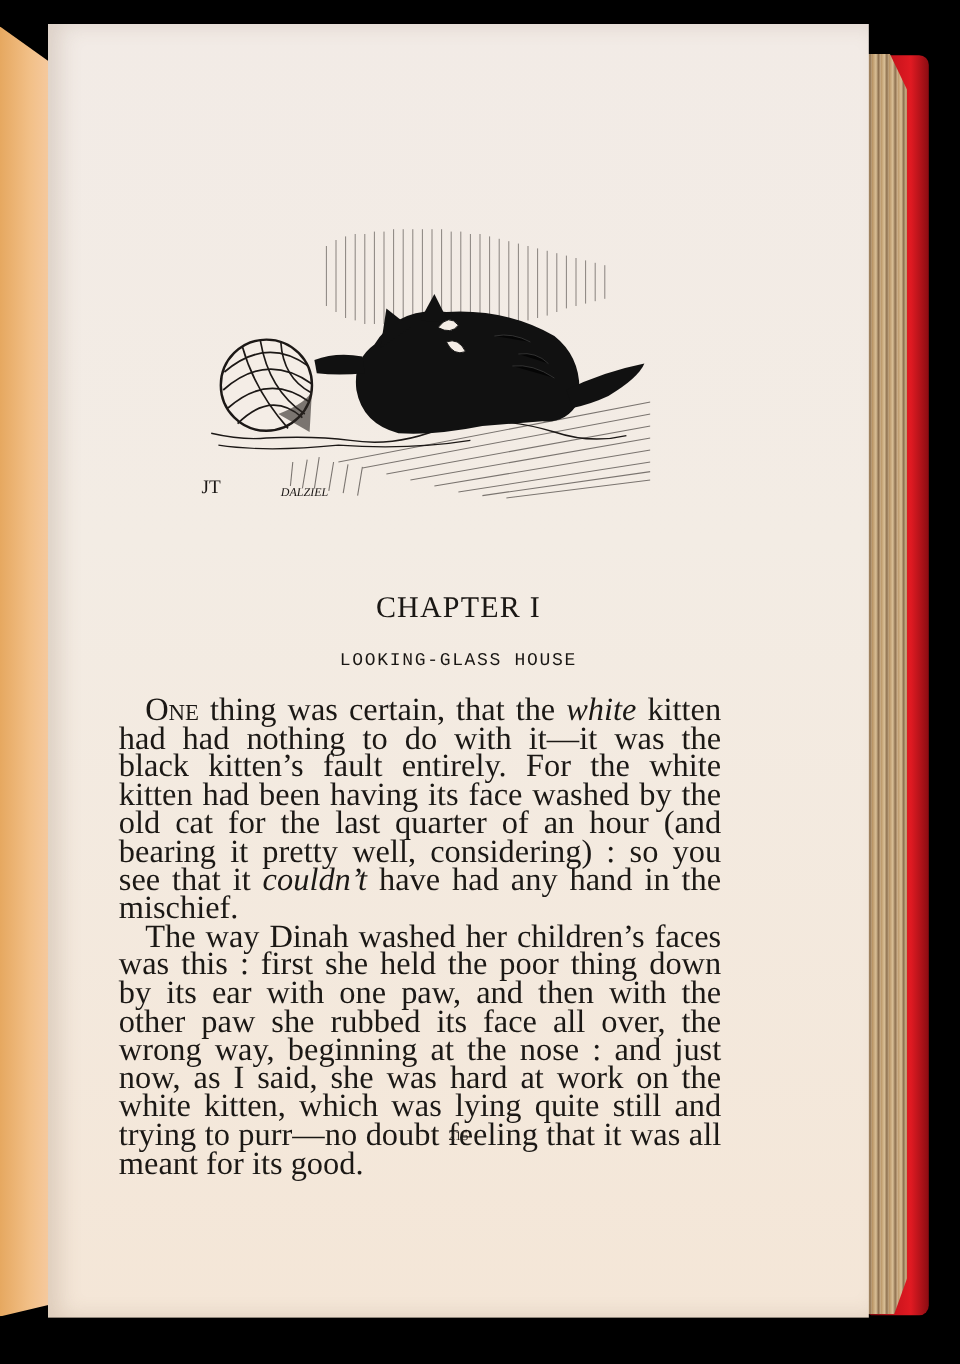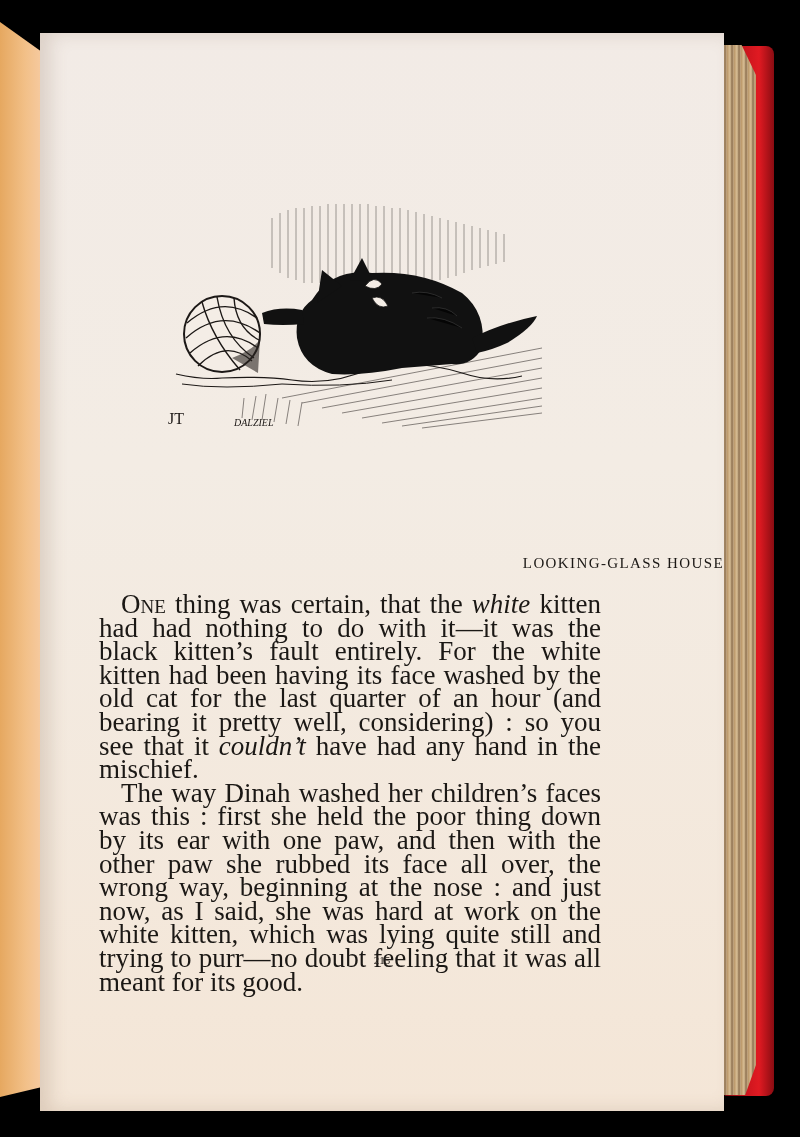--- a/index.html
+++ b/index.html
@@ -23,7 +23,7 @@
     clip-path: polygon(0 0, 60% 0, 100% 30px, 100% 1020px, 70% 1050px, 0 1050px);
   }
   .page {
-    position: absolute; left: 40px; top: 33px; width: 684px; height: 1078px;
+    position: absolute; left: 40px; top: 20px; width: 684px; height: 1078px;
     background: linear-gradient(180deg, #f2ebe6 0%, #f3ece4 40%, #f4e6d7 100%);
     box-shadow: inset 10px 0 18px rgba(120,90,60,0.18);
   }

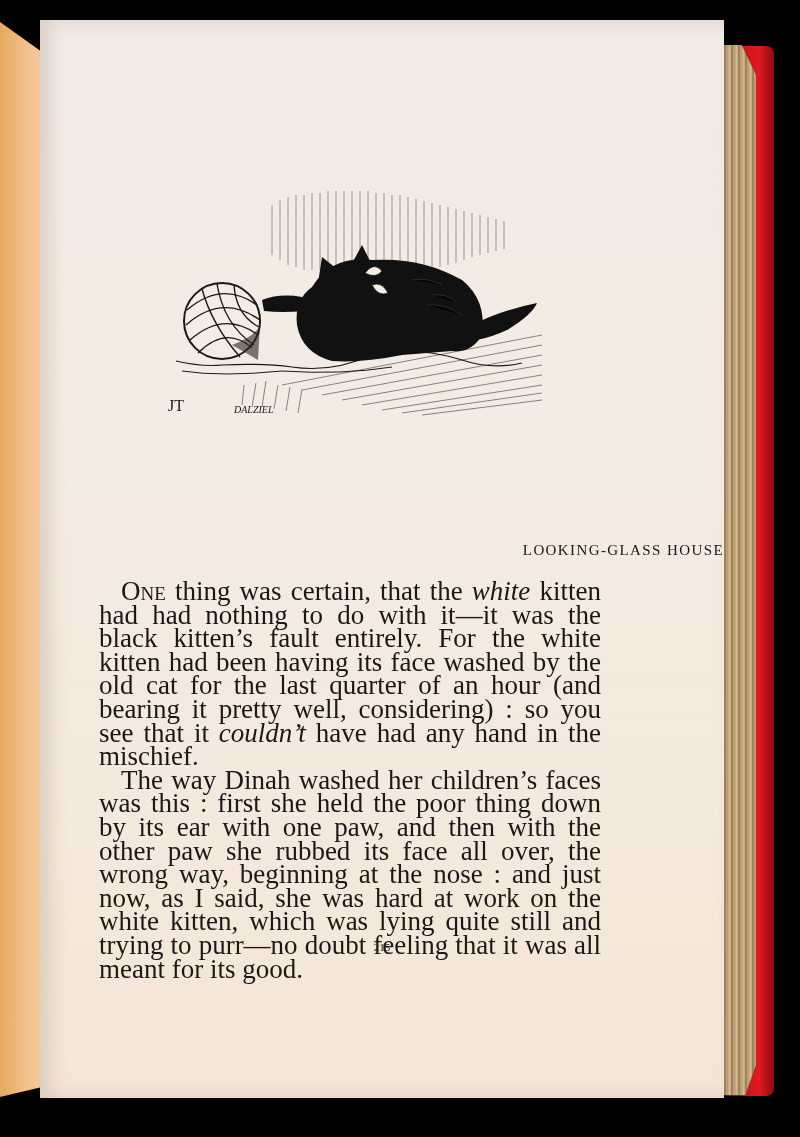--- a/index.html
+++ b/index.html
@@ -148,6 +148,7 @@
     <text x="72" y="228" font-size="10" font-family="Liberation Serif, serif" font-style="italic" fill="#1c1816">DALZIEL</text>
   </svg>
 
+  <div class="chapter-title">CHAPTER I</div>
   <div class="chapter-subtitle">LOOKING-GLASS HOUSE</div>
 
   <div class="body-text">

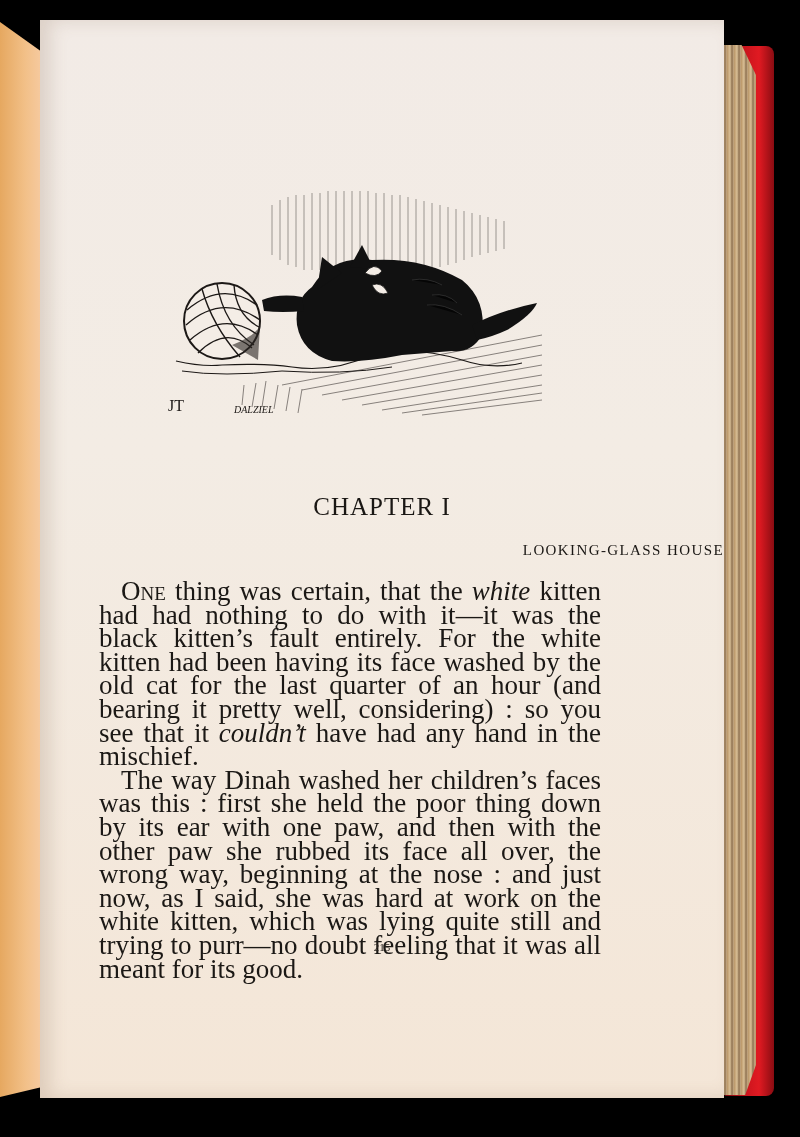--- a/index.html
+++ b/index.html
@@ -35,8 +35,8 @@
     font-size: 25px; letter-spacing: 1px; color: #1a1714;
   }
   .chapter-subtitle {
-    position: absolute; left: 0; width: 100%; top: 522px; text-align: right;
-    font-size: 15px; letter-spacing: 1.4px; color: #1a1714;
+    position: absolute; left: 0; width: 100%; top: 522px; text-align: center;
+    font-size: 15px; letter-spacing: 1.4px; color: #1a1714; font-family: Liberation Mono, monospace;
   }
   .body-text {
     position: absolute; left: 59px; width: 502px; top: 560px;

